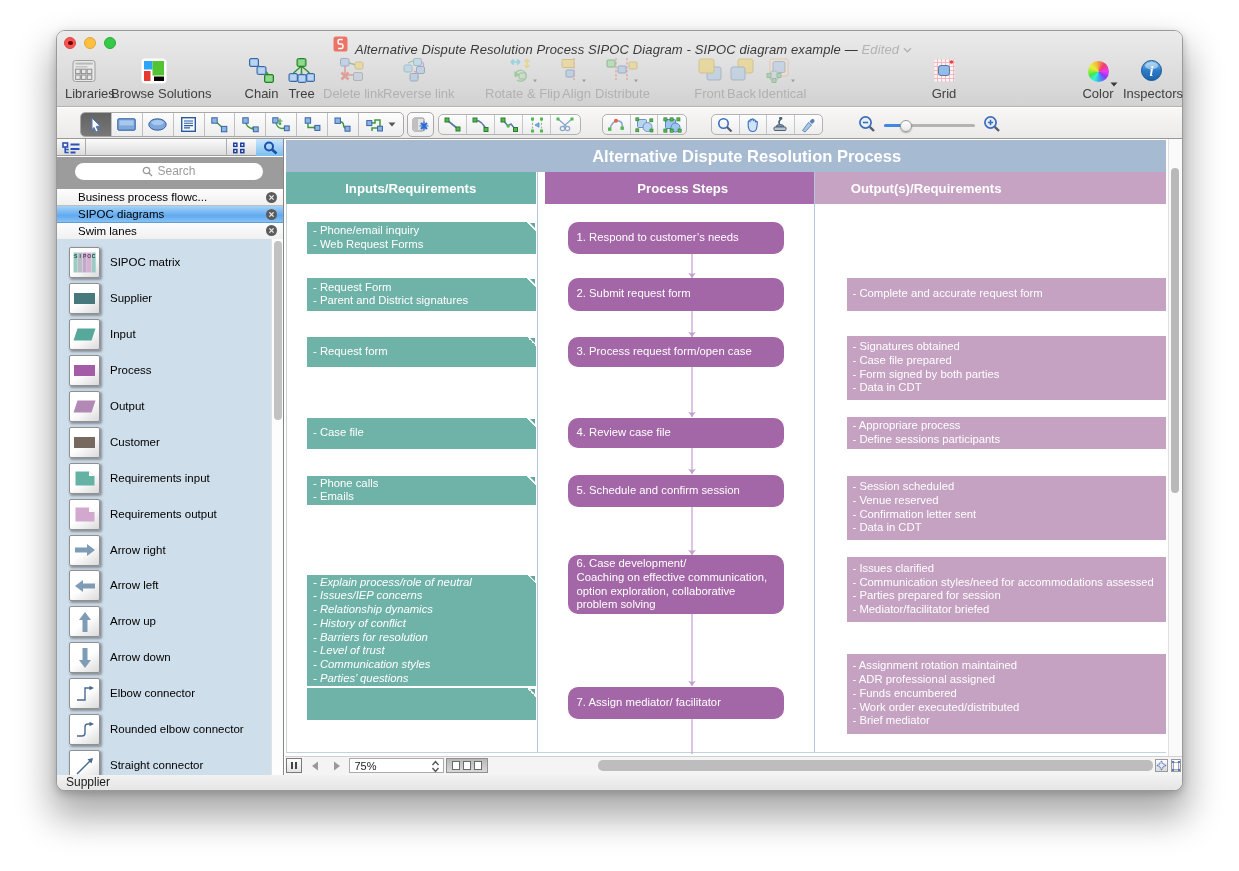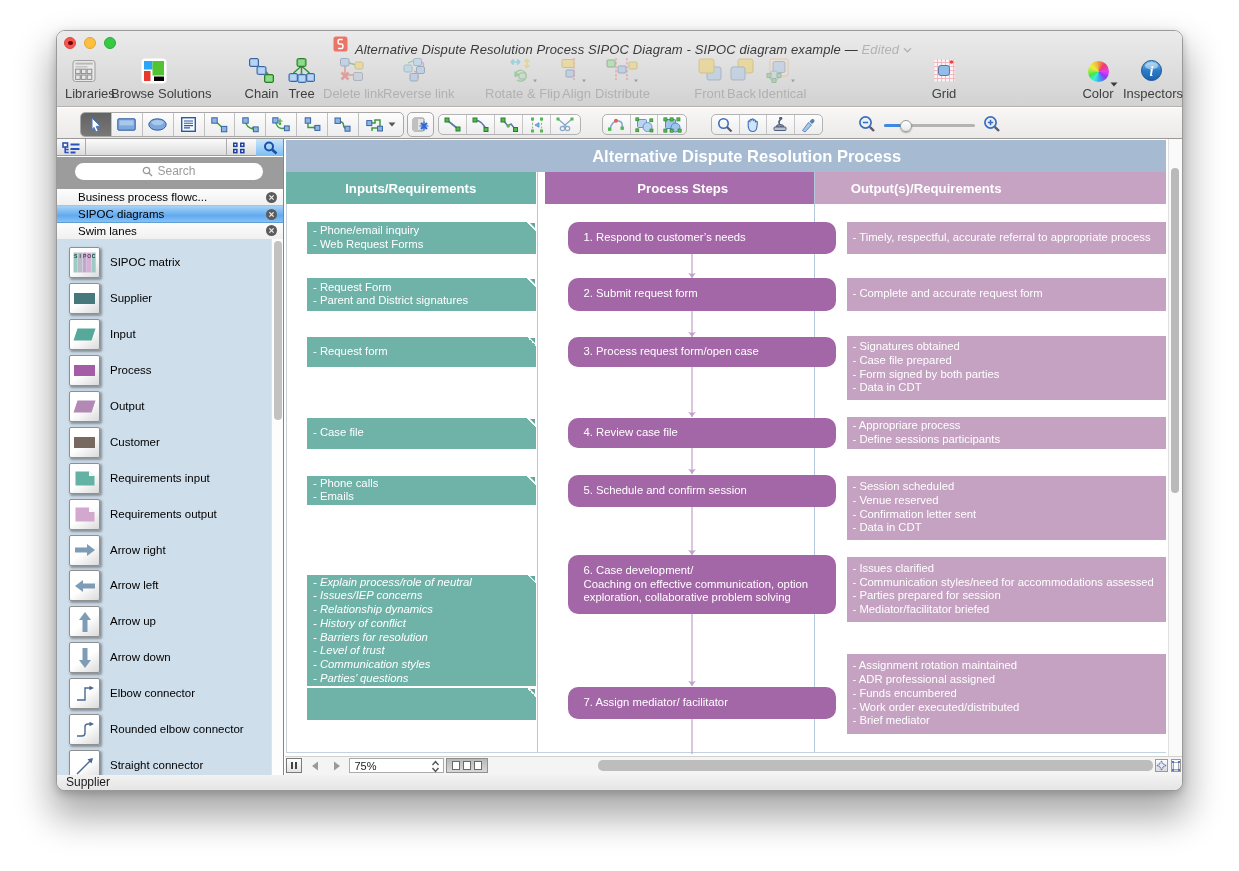--- a/index.html
+++ b/index.html
@@ -78,7 +78,7 @@
   .box{position:absolute;color:#fff;font-size:11.3px;line-height:13.7px;display:flex;align-items:center;}
   .box .in{width:100%;}
   .teal{background:#6fb2a8;left:22px;width:228.5px;padding:2px 5px 2px 6px;}
-  .purp{background:#a366a6;left:282.5px;width:268px;border-radius:10px;padding:2px 6px 2px 16px;}
+  .purp{background:#a366a6;left:282.5px;width:216px;border-radius:10px;padding:2px 6px 2px 9px;}
   .mauv{background:#c5a2c2;left:562px;width:318.5px;padding:2px 5px 2px 5.5px;}
   .fold{position:absolute;top:0;right:0;width:9px;height:9px;
     background:linear-gradient(to bottom left,#fff 50%,rgba(255,255,255,0) 50%);}

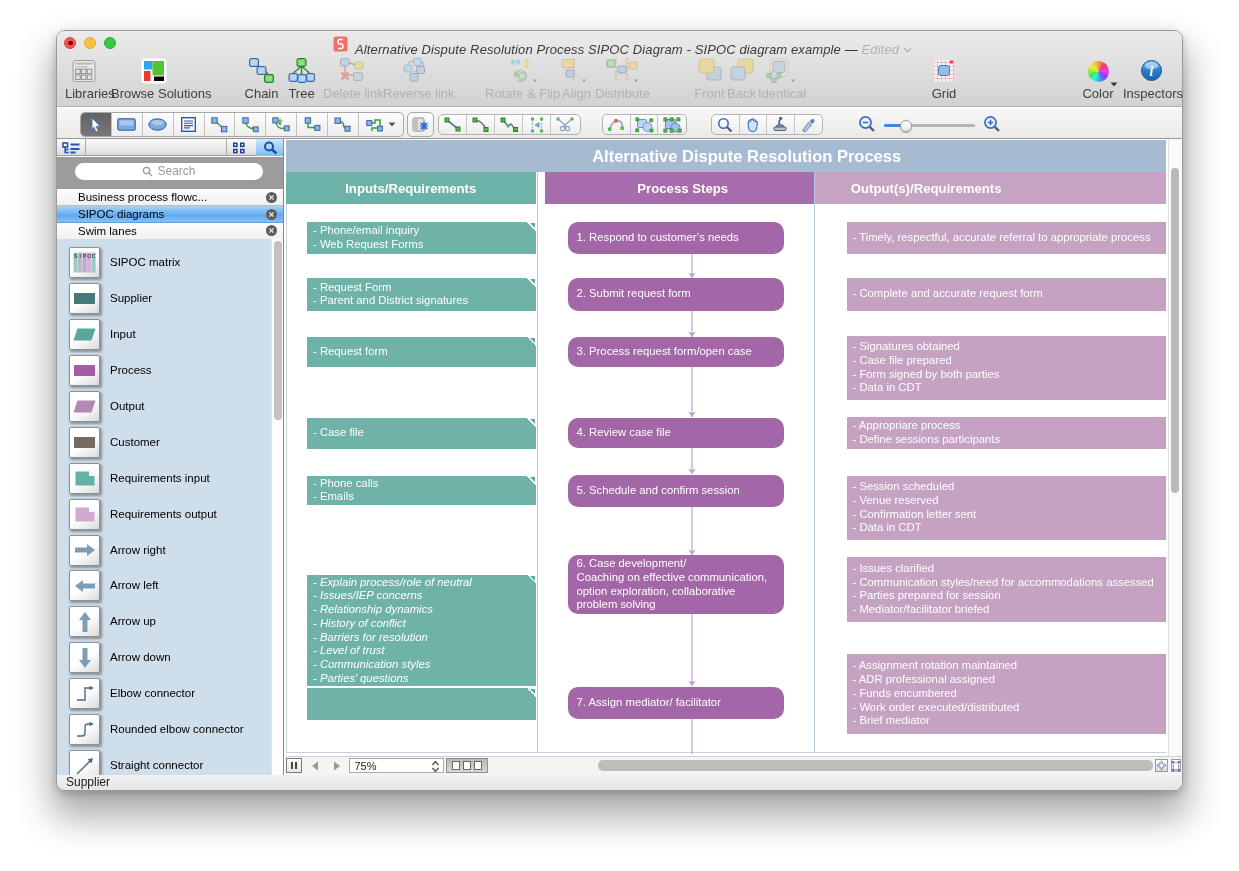--- a/index.html
+++ b/index.html
@@ -746,9 +746,6 @@
           <div class="in">7. Assign mediator/ facilitator</div>
         </div>
 
-      <div class="box mauv" style="top:82.5px;height:32px;">
-          <div class="in">- Timely, respectful, accurate referral to appropriate process</div>
-        </div>
       <div class="box mauv" style="top:139px;height:32.5px;">
           <div class="in">- Complete and accurate request form</div>
         </div>

